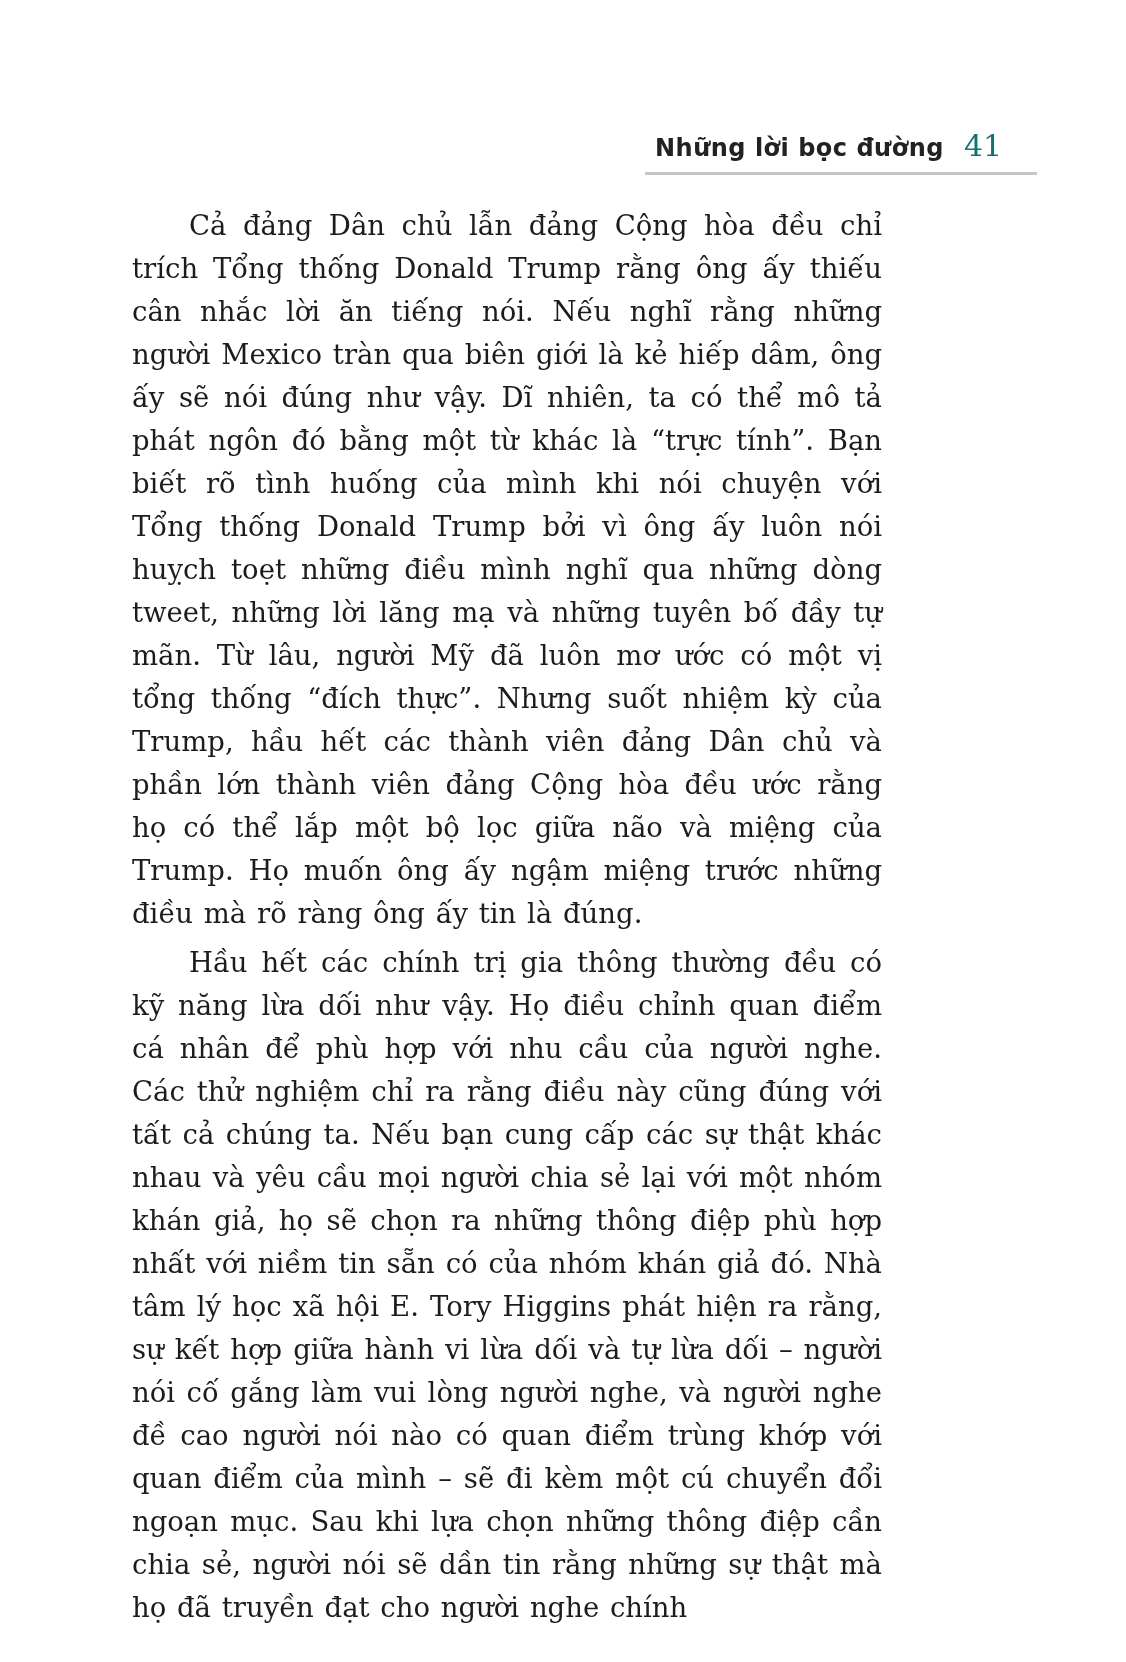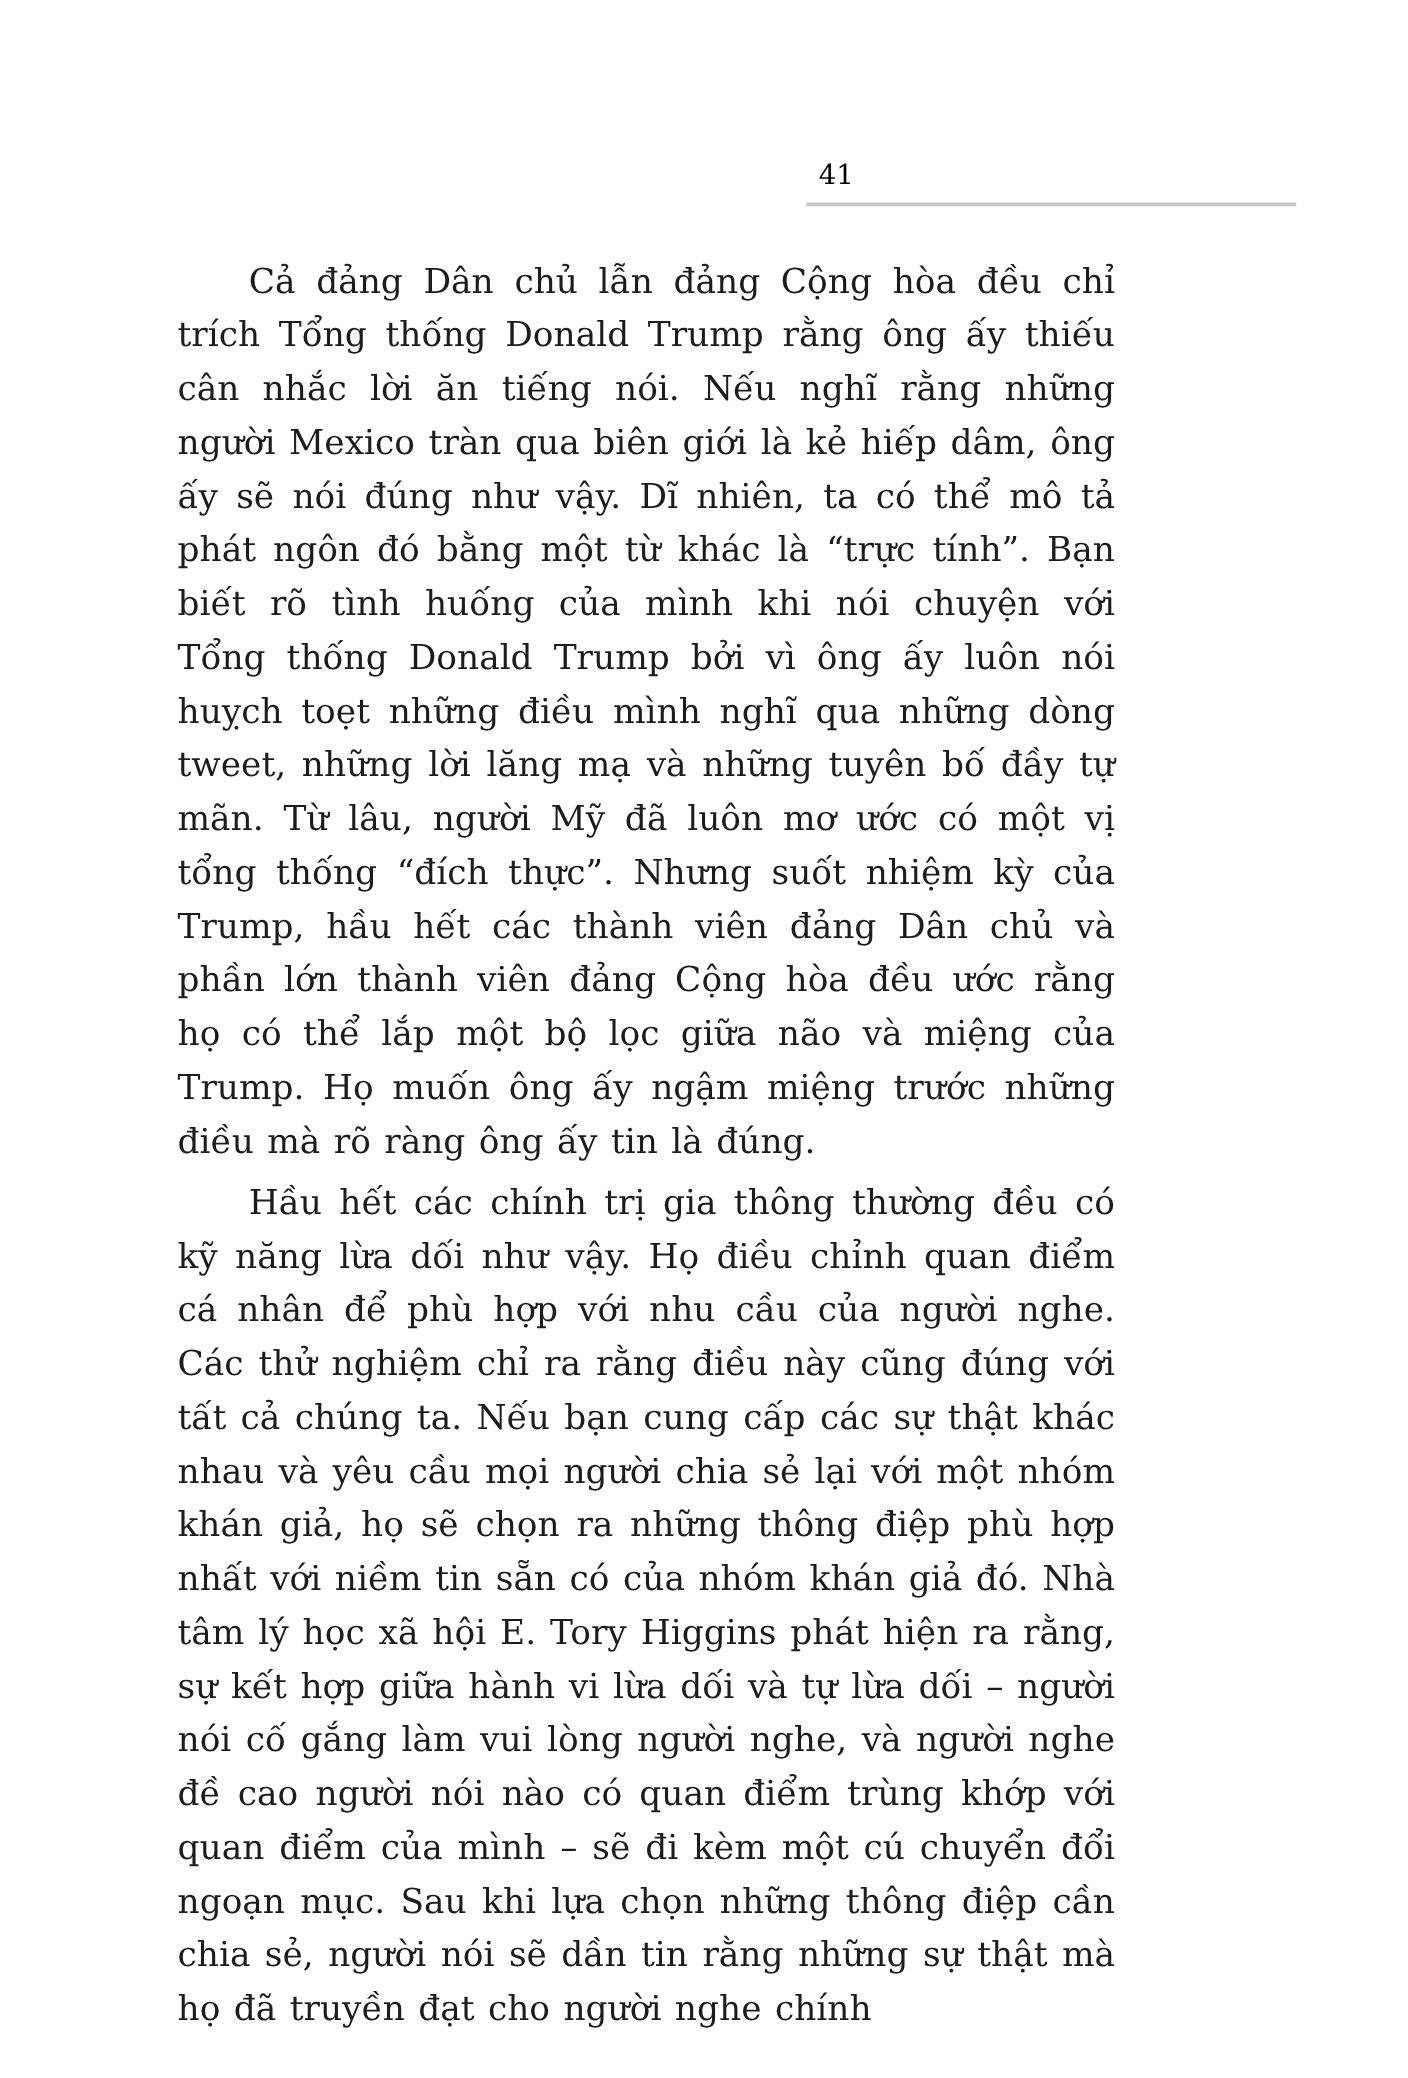--- a/index.html
+++ b/index.html
@@ -77,6 +77,7 @@
 
   <header class="running-header">
     <div class="header-row">
+      <span class="running-title">Những lời bọc đường</span>
       <span class="page-number">41</span>
     </div>
     <div class="header-rule"></div>

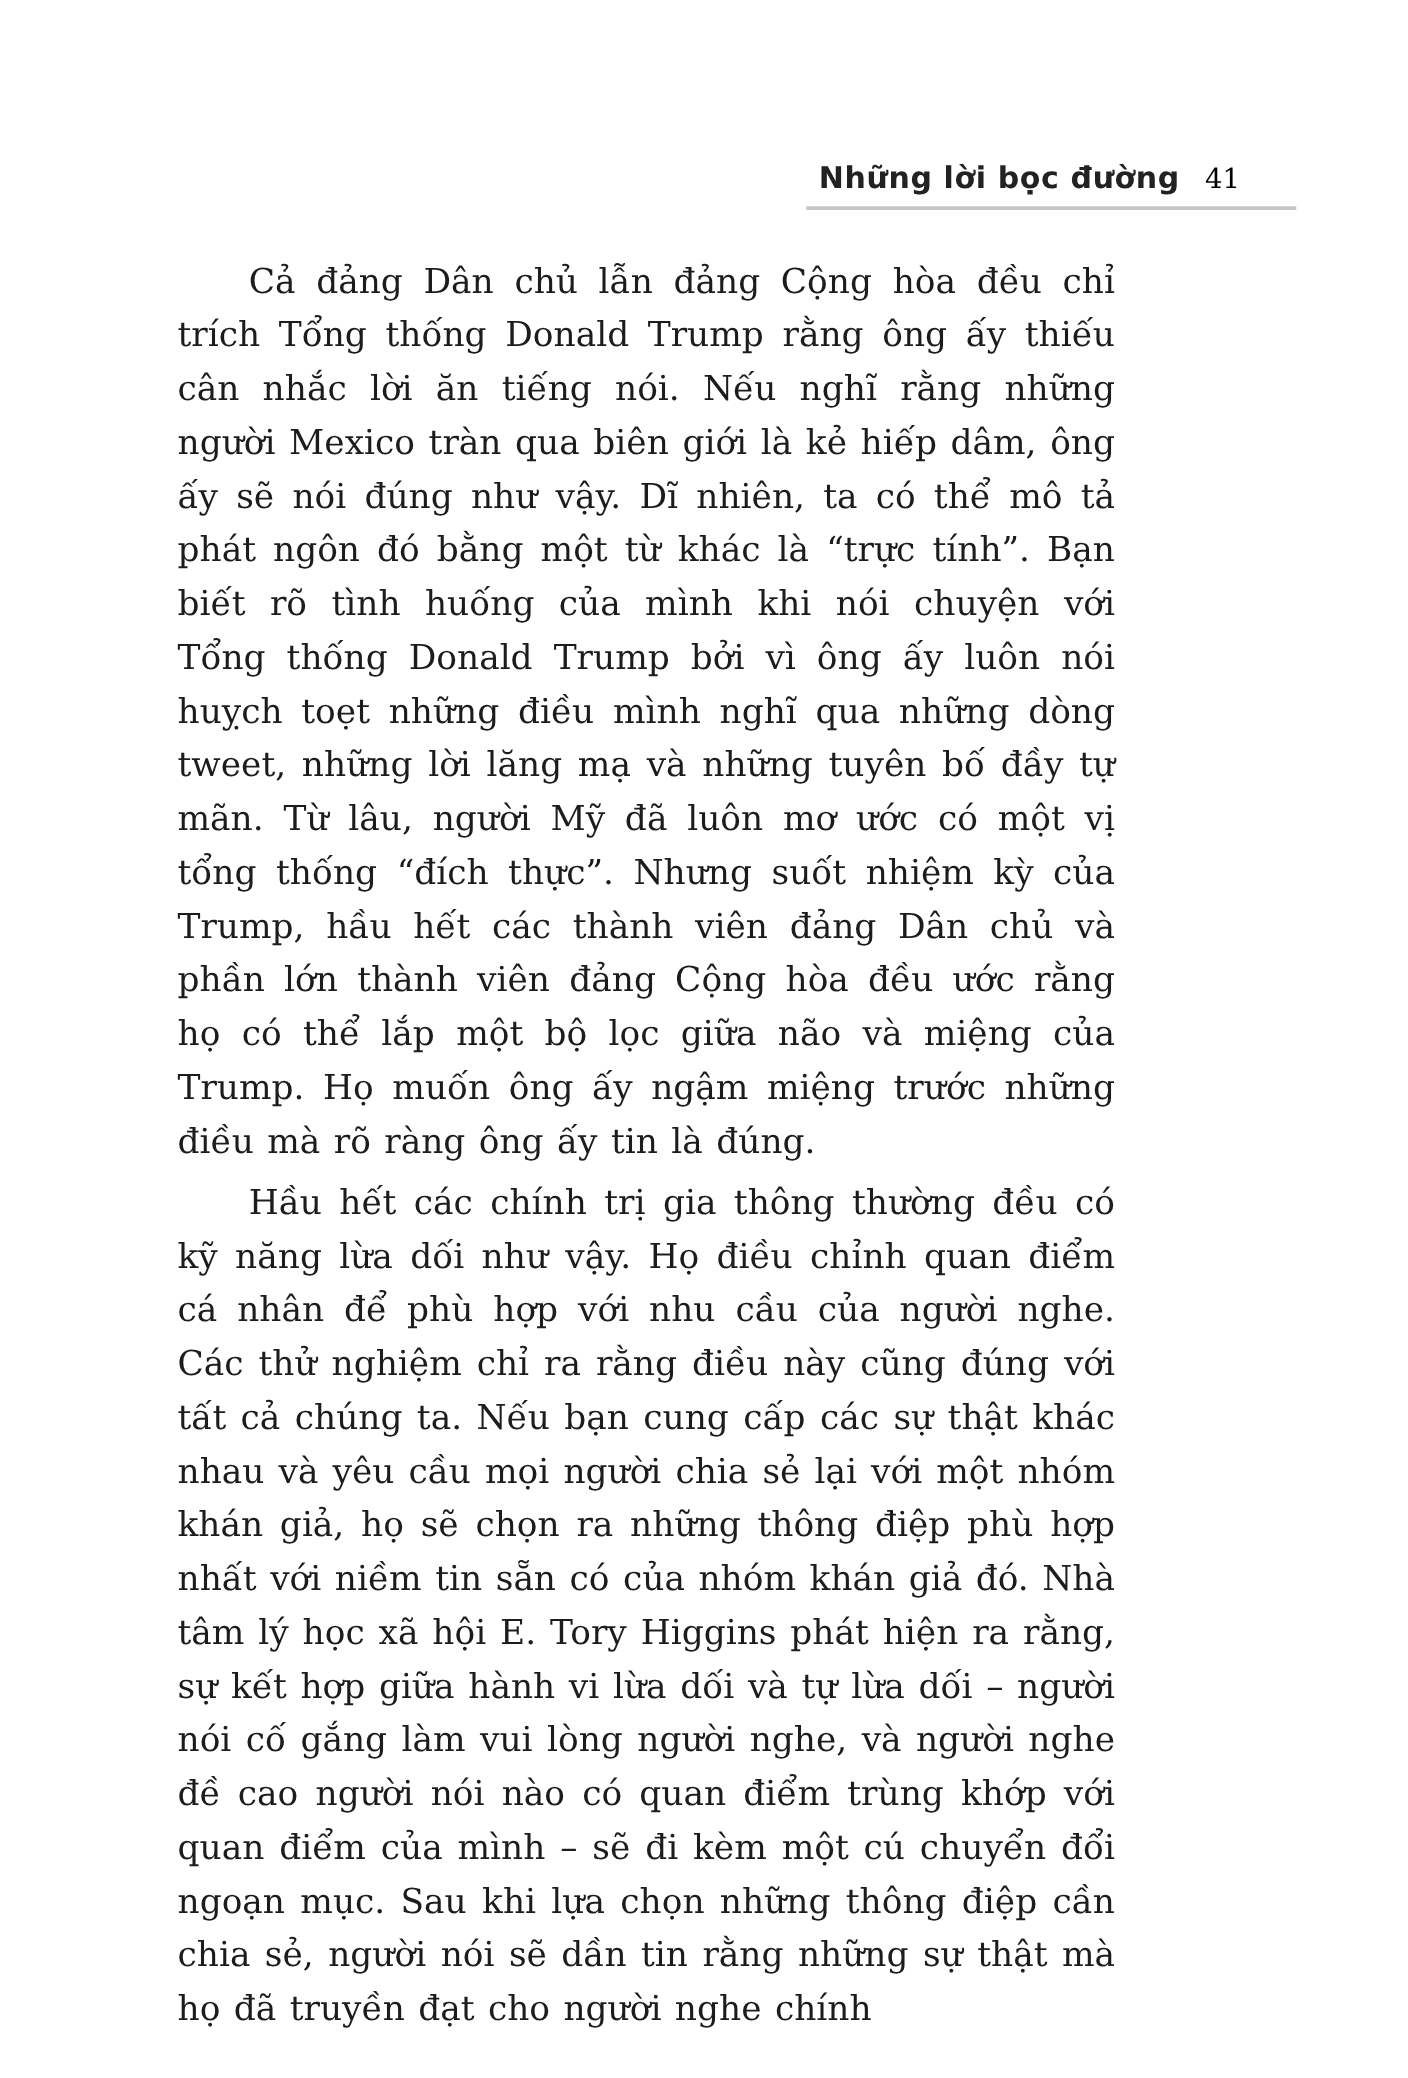--- a/index.html
+++ b/index.html
@@ -41,8 +41,8 @@
   .page-number {
     font-family: "DejaVu Serif", "Liberation Serif", serif;
     font-weight: 400;
-    font-size: 22px;
-    color: #000000;
+    font-size: 30px;
+    color: #0f766e;
   }
   .header-rule {
     margin-top: 9px;

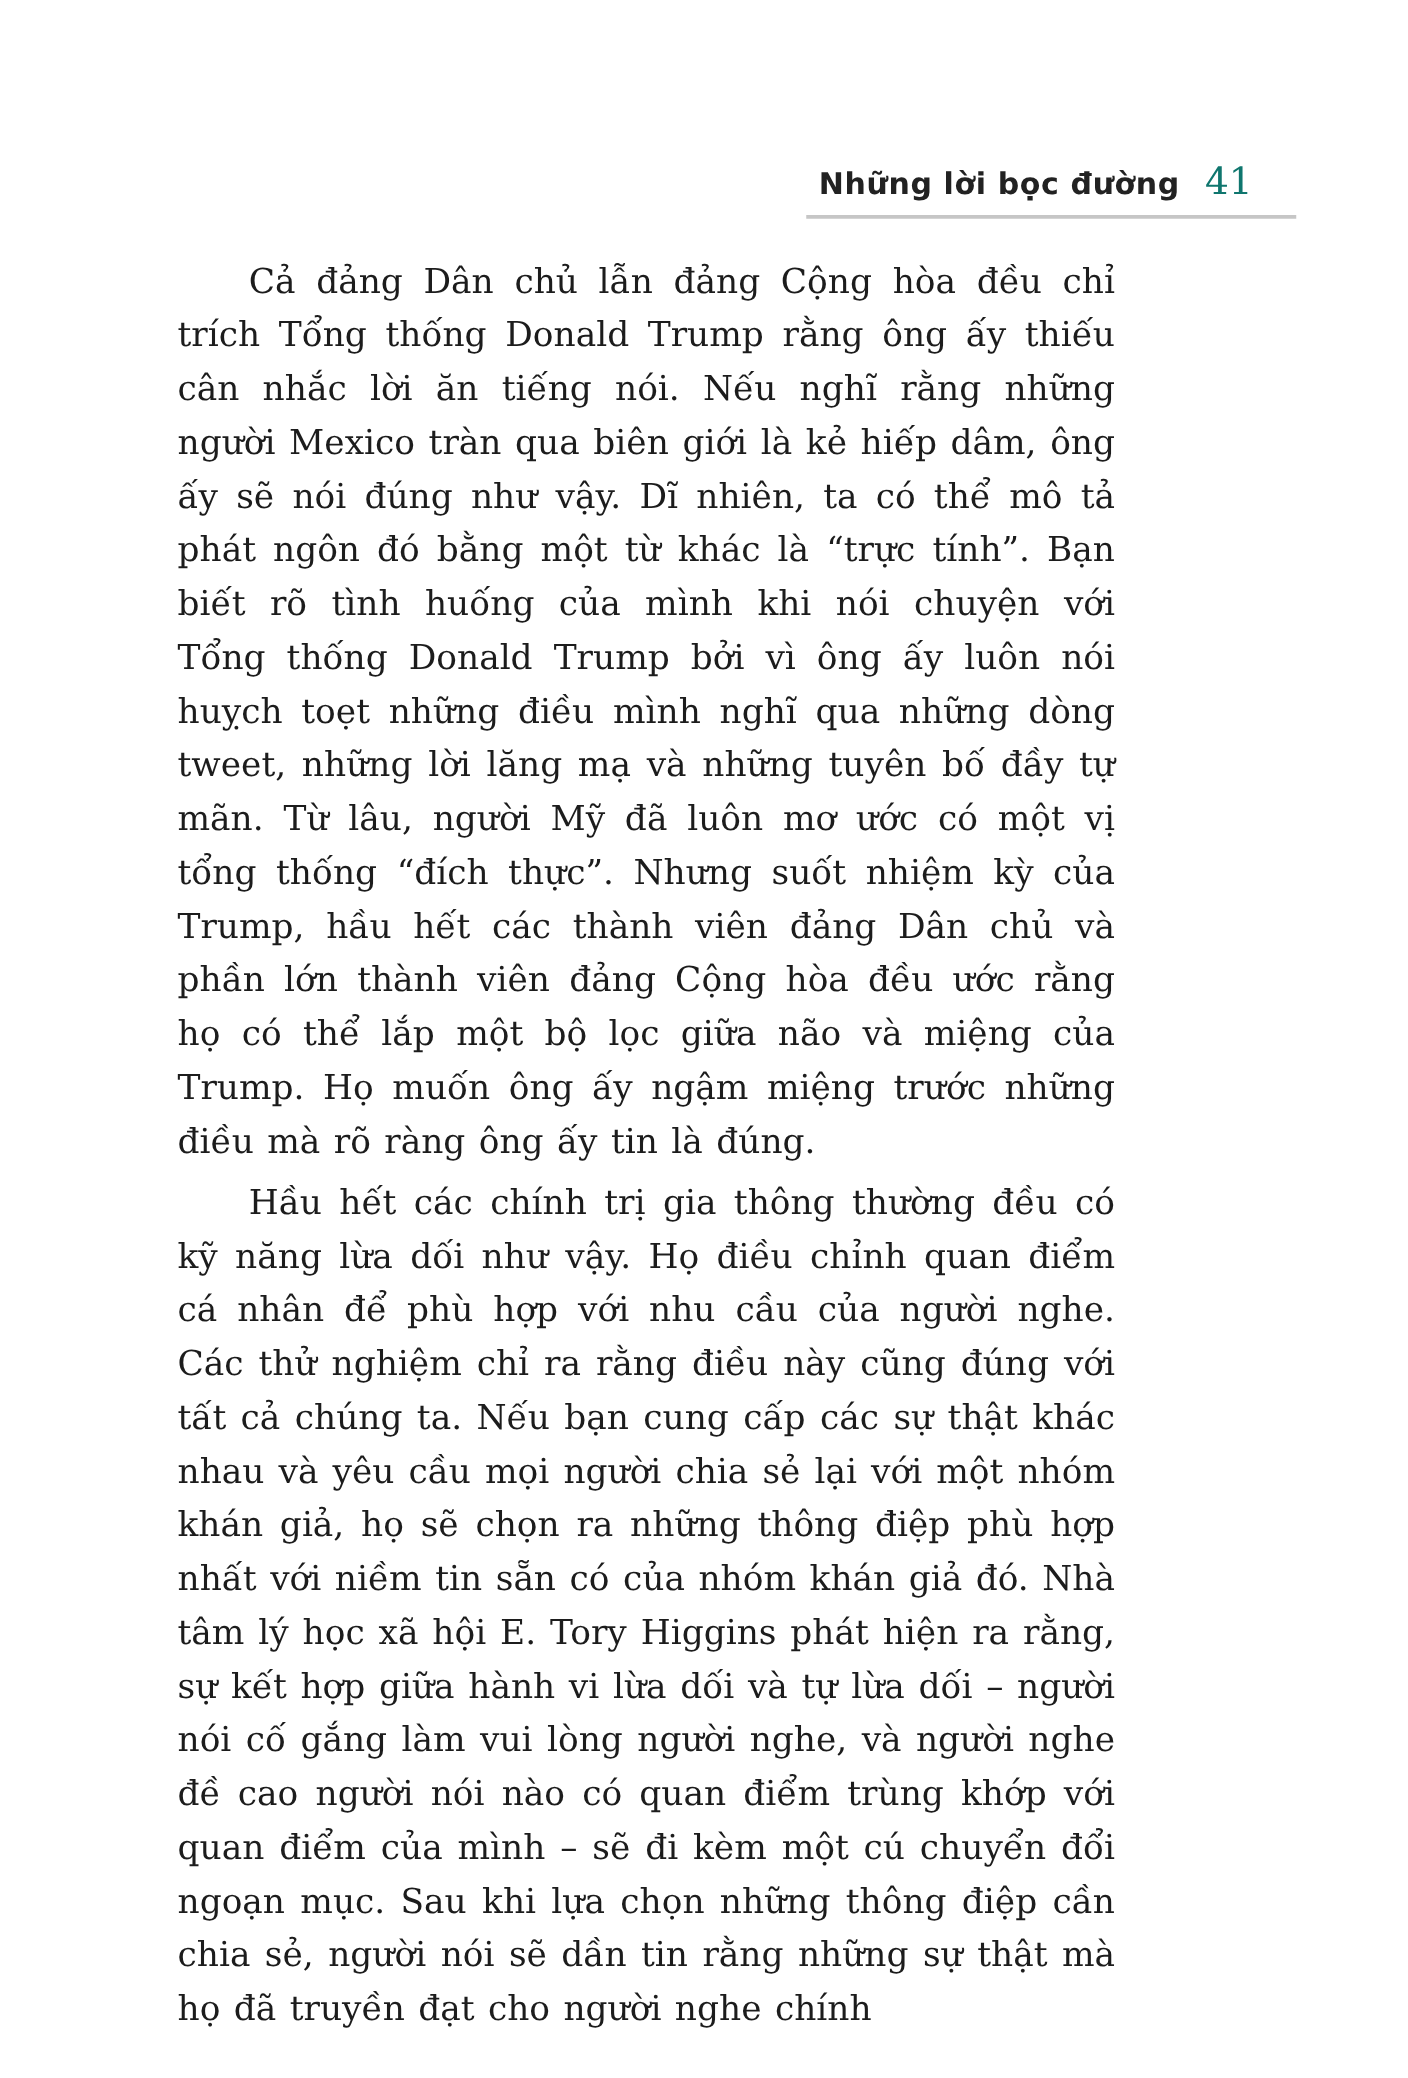--- a/index.html
+++ b/index.html
@@ -54,7 +54,7 @@
   .body-text {
     position: absolute;
     top: 204px;
-    left: 142px;
+    left: 132px;
     width: 750px;
   }
   .para {

